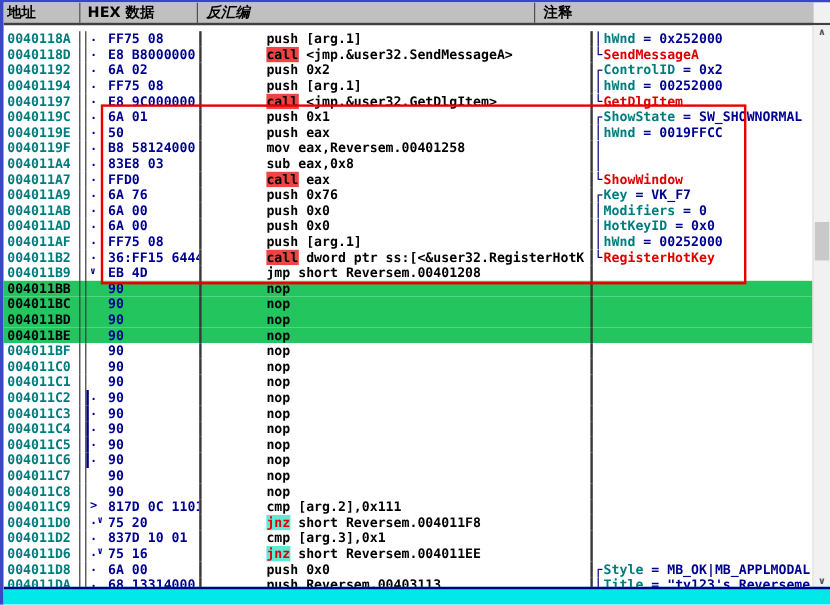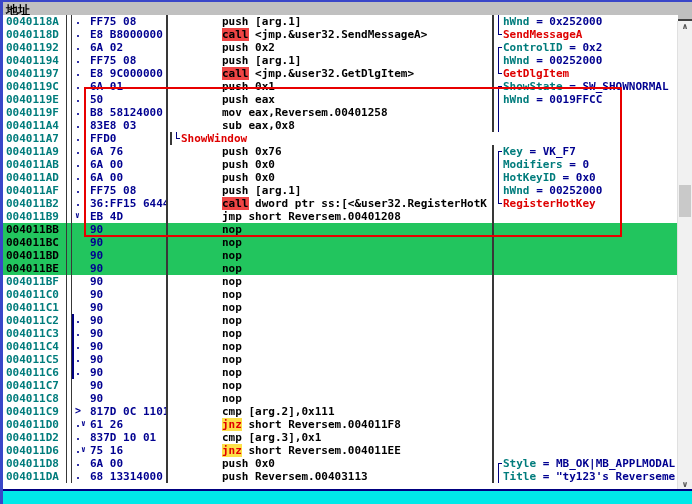--- a/index.html
+++ b/index.html
@@ -8,7 +8,7 @@
        font-family:"DejaVu Sans Mono",monospace;}
   
   .hdr{display:flex;height:17px;background:#c0c0c0;border-bottom:2px solid #404040;
-       font:bold 12px "DejaVu Sans",sans-serif;color:#000;line-height:16px;flex-direction:column;}
+       font:bold 12px "DejaVu Sans",sans-serif;color:#000;line-height:16px;}
   .hdr .h-addr{width:60px;padding-left:3px;}
   .hdr .h-sep{width:3px;border-left:1px solid #505050;}
   .hdr .h-hex{width:91px;padding-left:3px;}

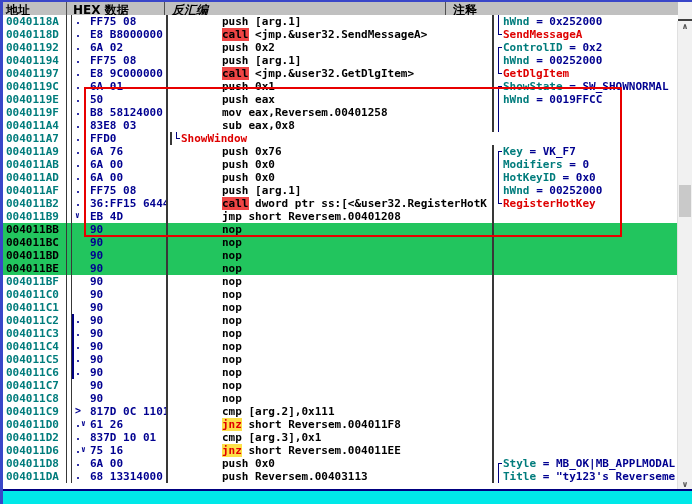--- a/index.html
+++ b/index.html
@@ -16,7 +16,7 @@
   .hdr .h-cmt{flex:1;padding-left:4px;}
   .hdr .h-corner{width:14px;background:#f1f1f1;}
   
-  #rows{position:absolute;left:0;top:13px;width:675px;}
+  #rows{position:absolute;left:0;top:24px;width:675px;}
   .row{display:flex;height:13px;line-height:13px;font:bold 11px "DejaVu Sans Mono",monospace;
        white-space:pre;background:#fff;}
   .row.yellow{background:#22c55e;}

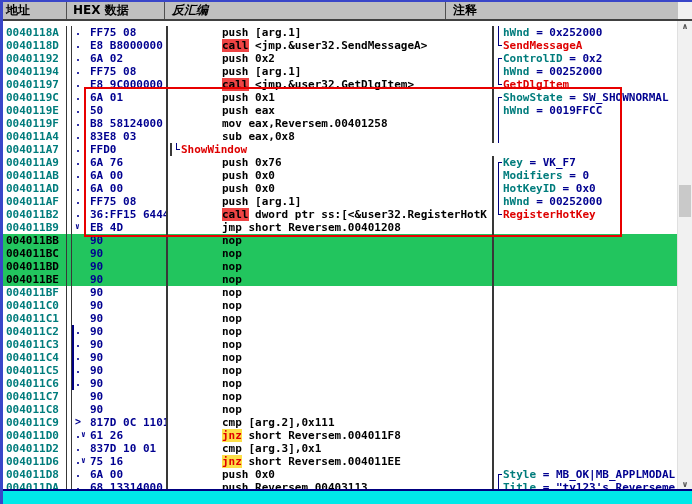--- a/index.html
+++ b/index.html
@@ -81,7 +81,7 @@
       <div class="row"><span class="c-addr">0040119E</span><span class="sep-d"></span><span class="c-prefix"><span>.</span></span><span class="c-hex">50</span><span class="sep-s"></span><span class="c-dis"><span>push</span><span> eax</span></span><span class="sep-s"></span><span class="c-cmt"><span class="br mid"></span><span class="lbl">hWnd </span><span class="val">= 0019FFCC</span></span></div>
       <div class="row"><span class="c-addr">0040119F</span><span class="sep-d"></span><span class="c-prefix"><span>.</span></span><span class="c-hex">B8 58124000</span><span class="sep-s"></span><span class="c-dis"><span>mov</span><span> eax,Reversem.00401258</span></span><span class="sep-s"></span><span class="c-cmt"><span class="br mid"></span></span></div>
       <div class="row"><span class="c-addr">004011A4</span><span class="sep-d"></span><span class="c-prefix"><span>.</span></span><span class="c-hex">83E8 03</span><span class="sep-s"></span><span class="c-dis"><span>sub</span><span> eax,0x8</span></span><span class="sep-s"></span><span class="c-cmt"><span class="br mid"></span></span></div>
-      <div class="row"><span class="c-addr">004011A7</span><span class="sep-d"></span><span class="c-prefix"><span>.</span></span><span class="c-hex">FFD0</span><span class="sep-s"></span><span class="sep-s"></span><span class="c-cmt"><span class="br end"></span><span class="api">ShowWindow</span></span></div>
+      <div class="row"><span class="c-addr">004011A7</span><span class="sep-d"></span><span class="c-prefix"><span>.</span></span><span class="c-hex">FFD0</span><span class="sep-s"></span><span class="c-dis"><span class="hl-call">call</span><span> eax</span></span><span class="sep-s"></span><span class="c-cmt"><span class="br end"></span><span class="api">ShowWindow</span></span></div>
       <div class="row"><span class="c-addr">004011A9</span><span class="sep-d"></span><span class="c-prefix"><span>.</span></span><span class="c-hex">6A 76</span><span class="sep-s"></span><span class="c-dis"><span>push</span><span> 0x76</span></span><span class="sep-s"></span><span class="c-cmt"><span class="br start"></span><span class="lbl">Key </span><span class="val">= VK_F7</span></span></div>
       <div class="row"><span class="c-addr">004011AB</span><span class="sep-d"></span><span class="c-prefix"><span>.</span></span><span class="c-hex">6A 00</span><span class="sep-s"></span><span class="c-dis"><span>push</span><span> 0x0</span></span><span class="sep-s"></span><span class="c-cmt"><span class="br mid"></span><span class="lbl">Modifiers </span><span class="val">= 0</span></span></div>
       <div class="row"><span class="c-addr">004011AD</span><span class="sep-d"></span><span class="c-prefix"><span>.</span></span><span class="c-hex">6A 00</span><span class="sep-s"></span><span class="c-dis"><span>push</span><span> 0x0</span></span><span class="sep-s"></span><span class="c-cmt"><span class="br mid"></span><span class="lbl">HotKeyID </span><span class="val">= 0x0</span></span></div>

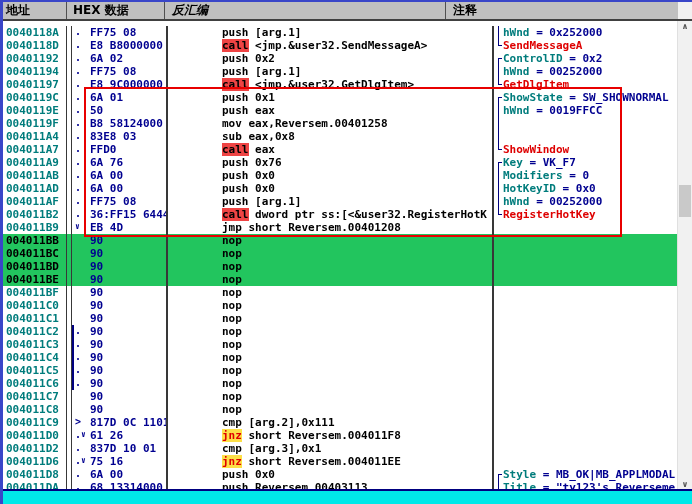--- a/index.html
+++ b/index.html
@@ -103,7 +103,7 @@
       <div class="row"><span class="c-addr">004011C7</span><span class="sep-d"></span><span class="c-prefix"></span><span class="c-hex">90</span><span class="sep-s"></span><span class="c-dis"><span>nop</span><span></span></span><span class="sep-s"></span><span class="c-cmt"><span class="br"></span></span></div>
       <div class="row"><span class="c-addr">004011C8</span><span class="sep-d"></span><span class="c-prefix"></span><span class="c-hex">90</span><span class="sep-s"></span><span class="c-dis"><span>nop</span><span></span></span><span class="sep-s"></span><span class="c-cmt"><span class="br"></span></span></div>
       <div class="row"><span class="c-addr">004011C9</span><span class="sep-d"></span><span class="c-prefix"><span>&gt;</span></span><span class="c-hex">817D 0C 1101</span><span class="sep-s"></span><span class="c-dis"><span>cmp</span><span> [arg.2],0x111</span></span><span class="sep-s"></span><span class="c-cmt"><span class="br"></span></span></div>
-      <div class="row"><span class="c-addr">004011D0</span><span class="sep-d"></span><span class="c-prefix"><span>.</span><span class="chev">∨</span></span><span class="c-hex">61 26</span><span class="sep-s"></span><span class="c-dis"><span class="hl-jnz">jnz</span><span> short Reversem.004011F8</span></span><span class="sep-s"></span><span class="c-cmt"><span class="br"></span></span></div>
+      <div class="row"><span class="c-addr">004011D0</span><span class="sep-d"></span><span class="c-prefix"><span>.</span><span class="chev">∨</span></span><span class="c-hex">75 20</span><span class="sep-s"></span><span class="c-dis"><span class="hl-jnz">jnz</span><span> short Reversem.004011F8</span></span><span class="sep-s"></span><span class="c-cmt"><span class="br"></span></span></div>
       <div class="row"><span class="c-addr">004011D2</span><span class="sep-d"></span><span class="c-prefix"><span>.</span></span><span class="c-hex">837D 10 01</span><span class="sep-s"></span><span class="c-dis"><span>cmp</span><span> [arg.3],0x1</span></span><span class="sep-s"></span><span class="c-cmt"><span class="br"></span></span></div>
       <div class="row"><span class="c-addr">004011D6</span><span class="sep-d"></span><span class="c-prefix"><span>.</span><span class="chev">∨</span></span><span class="c-hex">75 16</span><span class="sep-s"></span><span class="c-dis"><span class="hl-jnz">jnz</span><span> short Reversem.004011EE</span></span><span class="sep-s"></span><span class="c-cmt"><span class="br"></span></span></div>
       <div class="row"><span class="c-addr">004011D8</span><span class="sep-d"></span><span class="c-prefix"><span>.</span></span><span class="c-hex">6A 00</span><span class="sep-s"></span><span class="c-dis"><span>push</span><span> 0x0</span></span><span class="sep-s"></span><span class="c-cmt"><span class="br start"></span><span class="lbl">Style </span><span class="val">= MB_OK|MB_APPLMODAL</span></span></div>

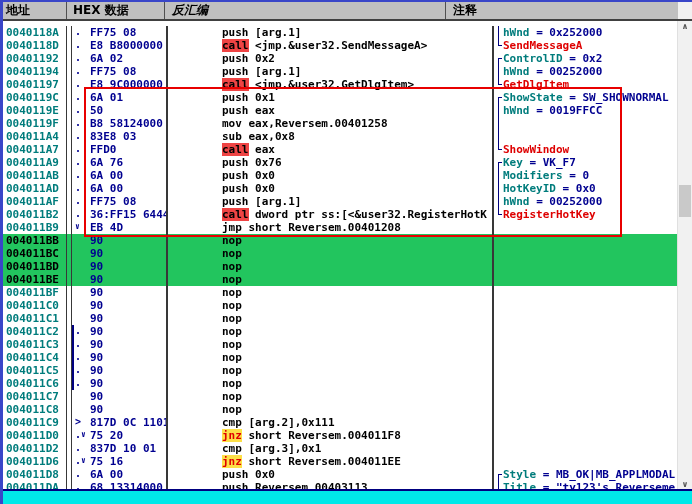--- a/index.html
+++ b/index.html
@@ -30,7 +30,7 @@
   .sep-s{width:2px;border-left:2px solid #383838;flex:none;}
   .c-dis{width:270px;padding-left:4px;color:#000;overflow:hidden;flex:none;margin-left:48px;}
   .hl-call{background:#ef4444;color:#000;}
-  .hl-jnz{background:#fde047;color:#e00000;}
+  .hl-jnz{background:#5eead4;color:#e00000;}
   .c-cmt{flex:1;display:flex;overflow:hidden;}
   .lbl{color:#007c7c;}
   .val{color:#000090;}

